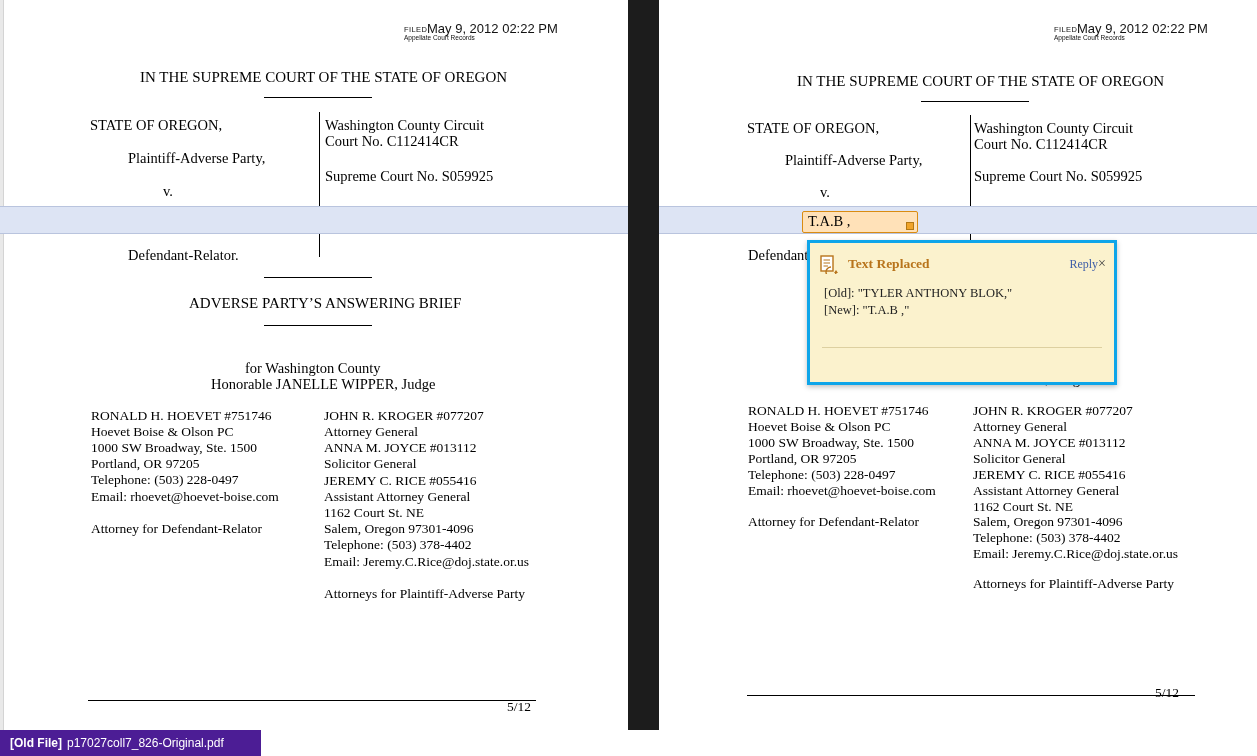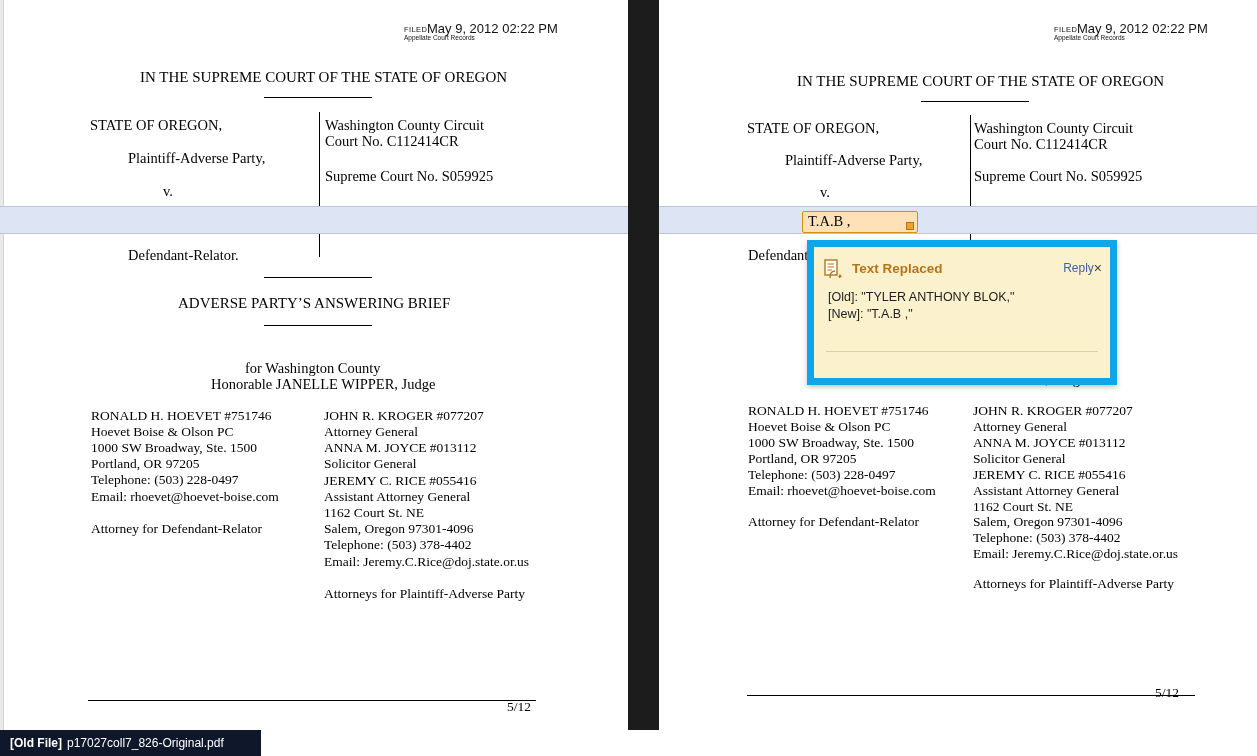--- a/index.html
+++ b/index.html
@@ -124,9 +124,9 @@
     left: 807px; top: 240px;
     width: 310px; height: 145px;
     background: #fbf2cd;
-    border: 7px solid #0ea5e9;
+    border: 3px solid #0ea5e9;
     box-shadow: 0 2px 5px rgba(0,0,0,0.25);
-    font-family: Liberation Sans, sans-serif;
+    font-family: Liberation Serif, serif;
   }
   .popup-head {
     position: relative;

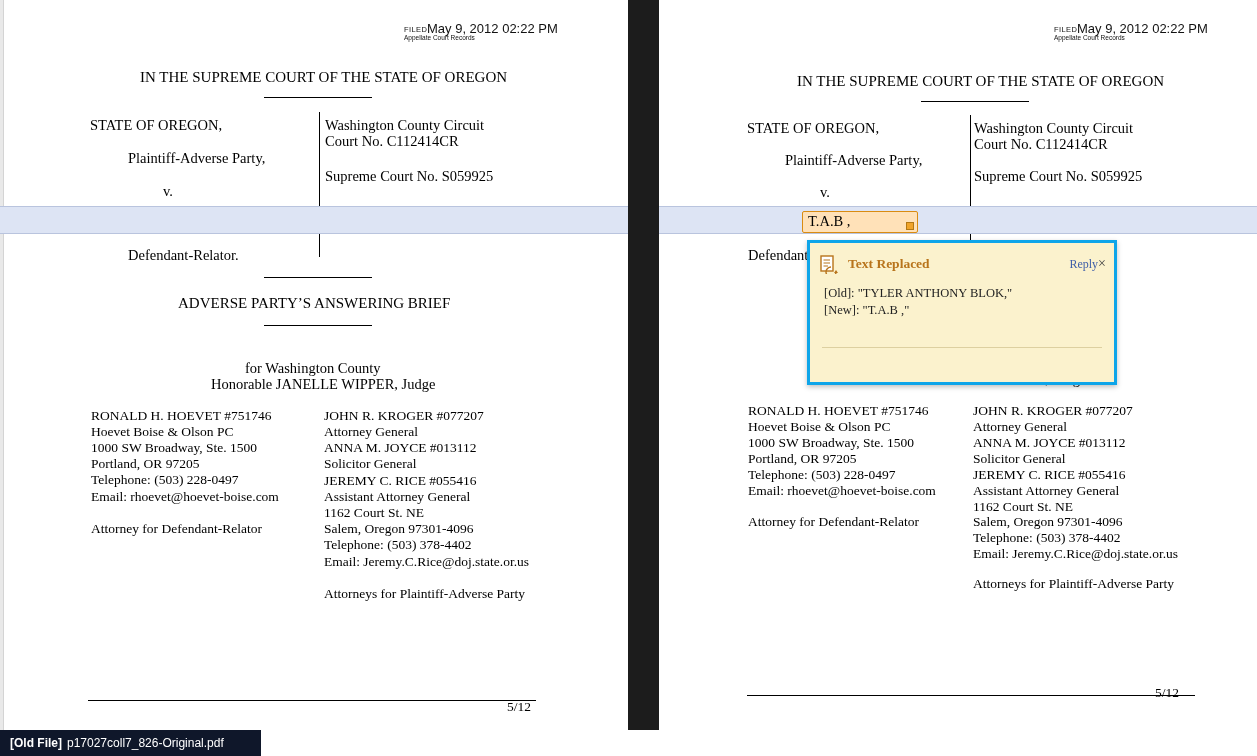--- a/index.html
+++ b/index.html
@@ -212,7 +212,7 @@
       <div class="t" style="left:128px; top:247px;">Defendant-Relator.</div>
       <div class="rule" style="left:264px; top:277px; width:108px;"></div>
 
-      <div class="t" style="left:178px; top:295px; font-size:15px;">ADVERSE PARTY’S ANSWERING BRIEF</div>
+      <div class="t" style="left:189px; top:295px; font-size:15px;">ADVERSE PARTY’S ANSWERING BRIEF</div>
       <div class="rule" style="left:264px; top:325px; width:108px;"></div>
 
       <div class="t" style="left:245px; top:360px;">for Washington County</div>

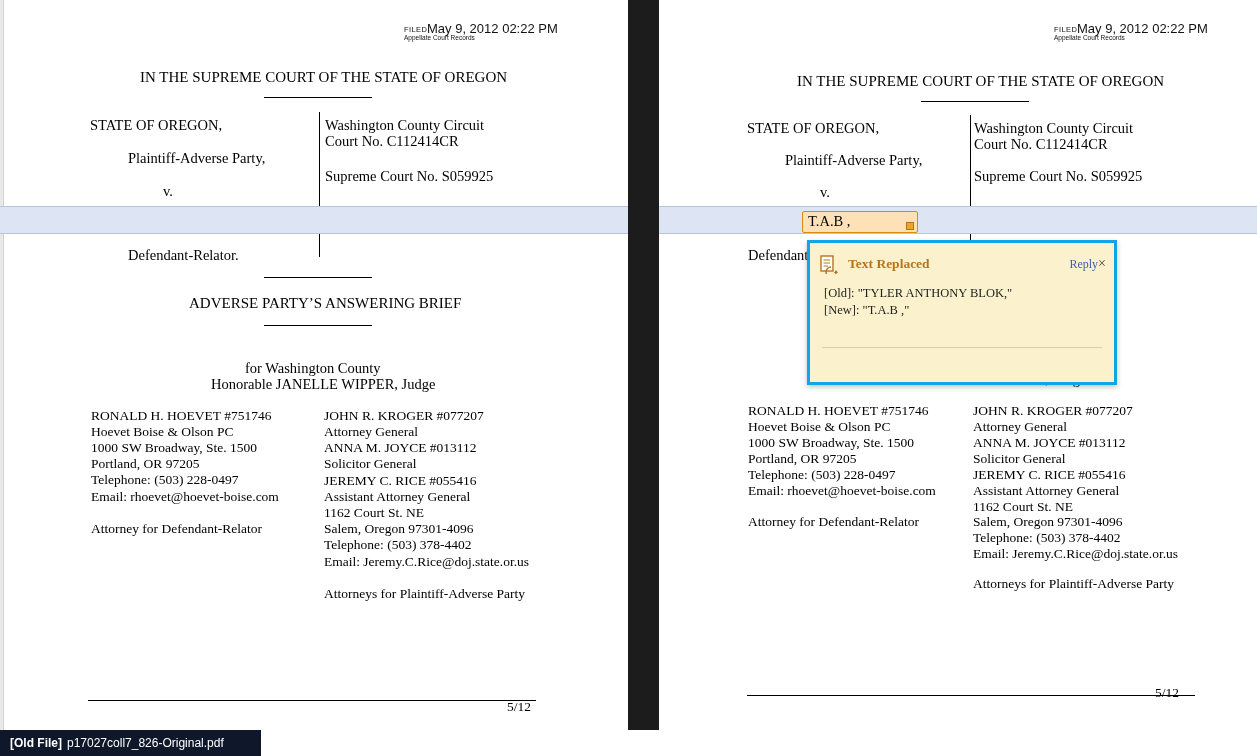--- a/index.html
+++ b/index.html
@@ -48,7 +48,7 @@
   }
   .file-tab {
     position: absolute; top: 0; height: 26px;
-    background: #0f172a; color: #ffffff;
+    background: #4c1d95; color: #ffffff;
     font-family: "Liberation Sans", sans-serif;
     font-size: 12px;
     display: flex; align-items: center;

